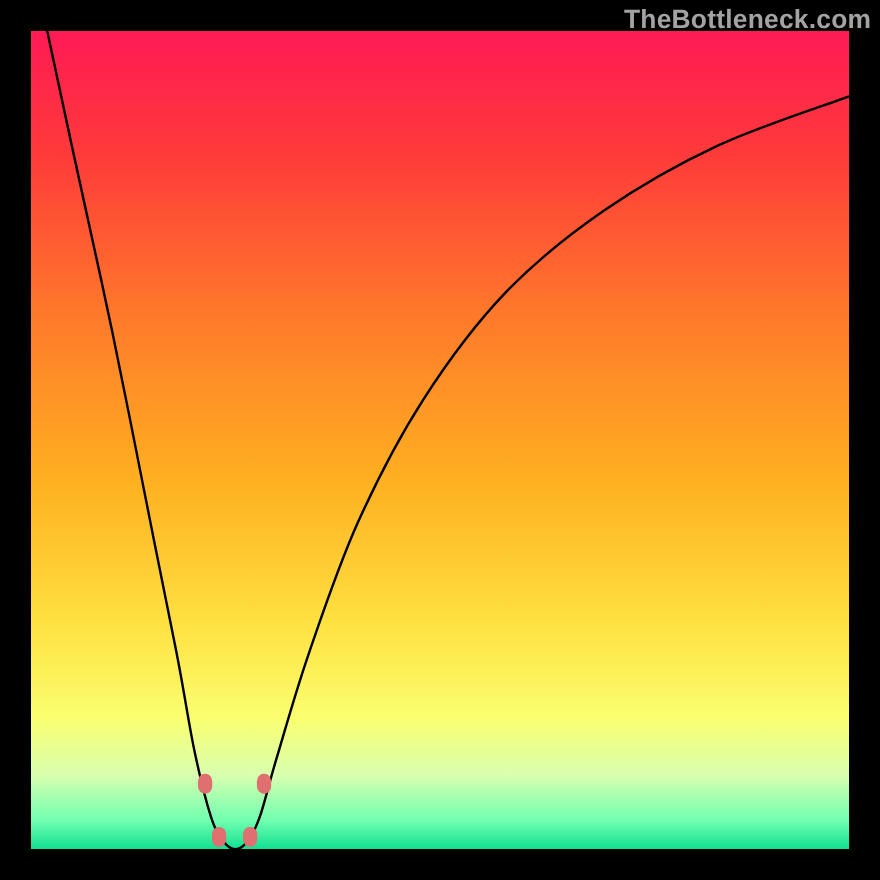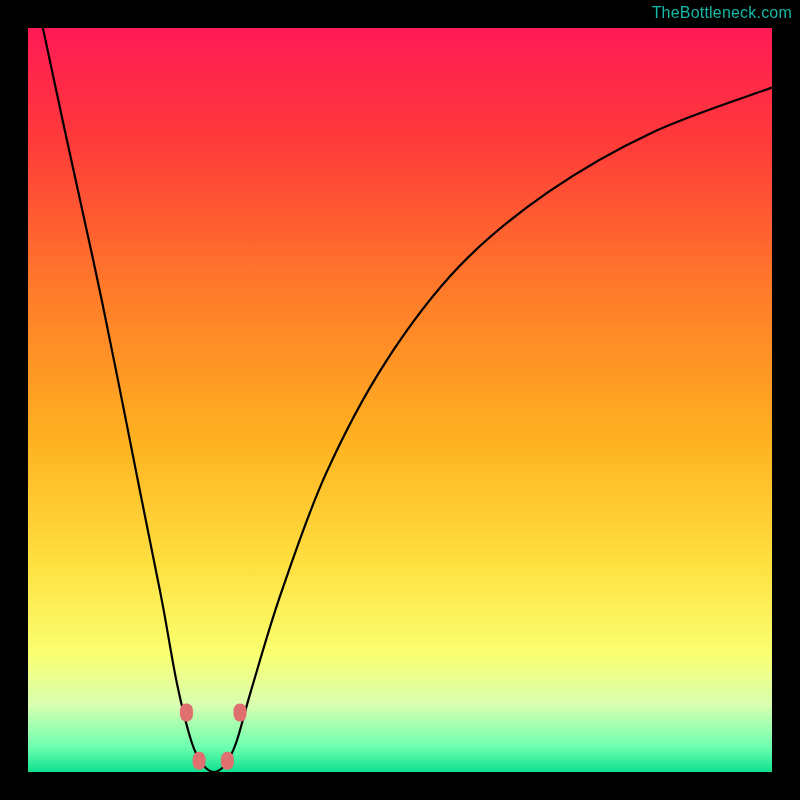--- a/index.html
+++ b/index.html
@@ -19,9 +19,9 @@
     position: absolute;
     top: 4px;
     right: 8px;
-    color: #14b8a6;
-    font-size: 16px;
-    font-weight: 400;
+    color: #a3a3a3;
+    font-size: 24px;
+    font-weight: 700;
     letter-spacing: 0.2px;
     z-index: 10;
   }

